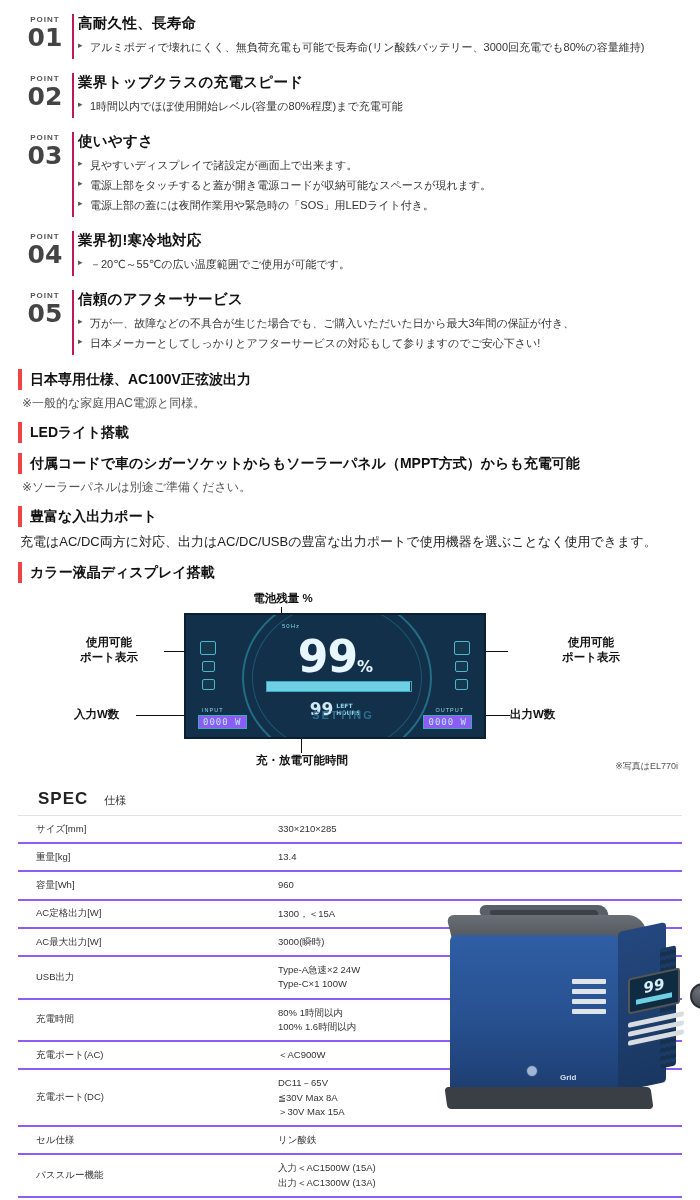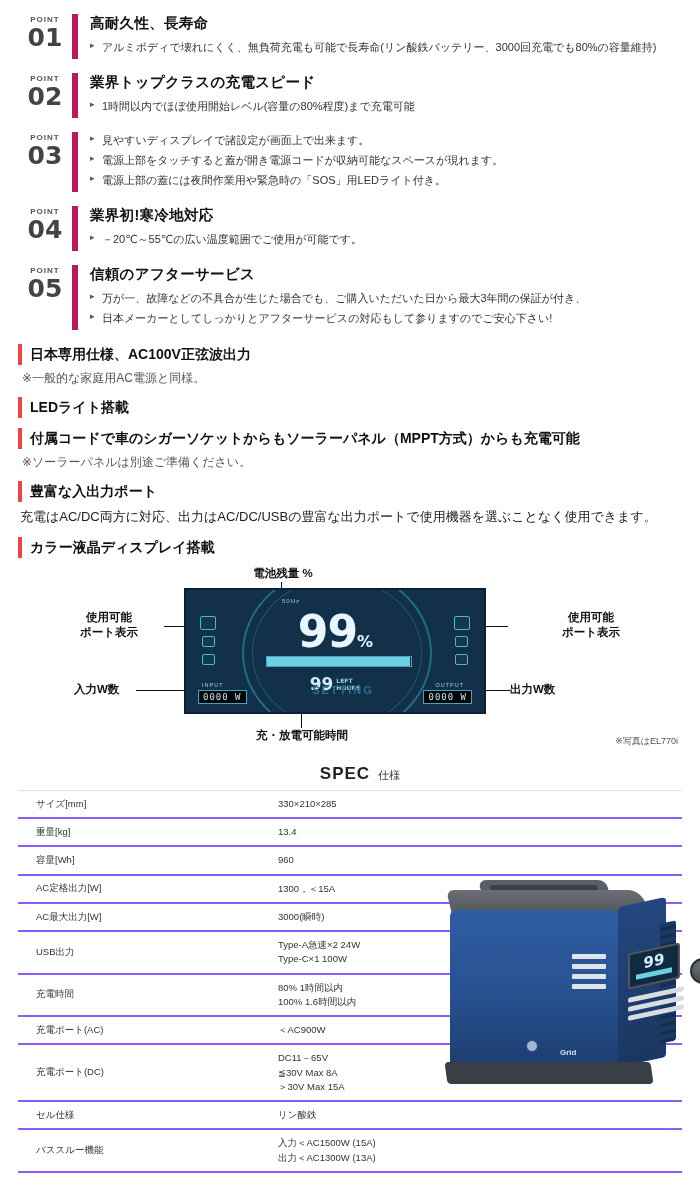--- a/index.html
+++ b/index.html
@@ -30,8 +30,8 @@
   }
   .point-body {
     flex: 1 1 auto;
-    border-left: 6px solid #be185d;
-    padding-left: 12px;
+    border-left: 2px solid #be185d;
+    padding-left: 4px;
     min-height: 42px;
   }
   .point-title {

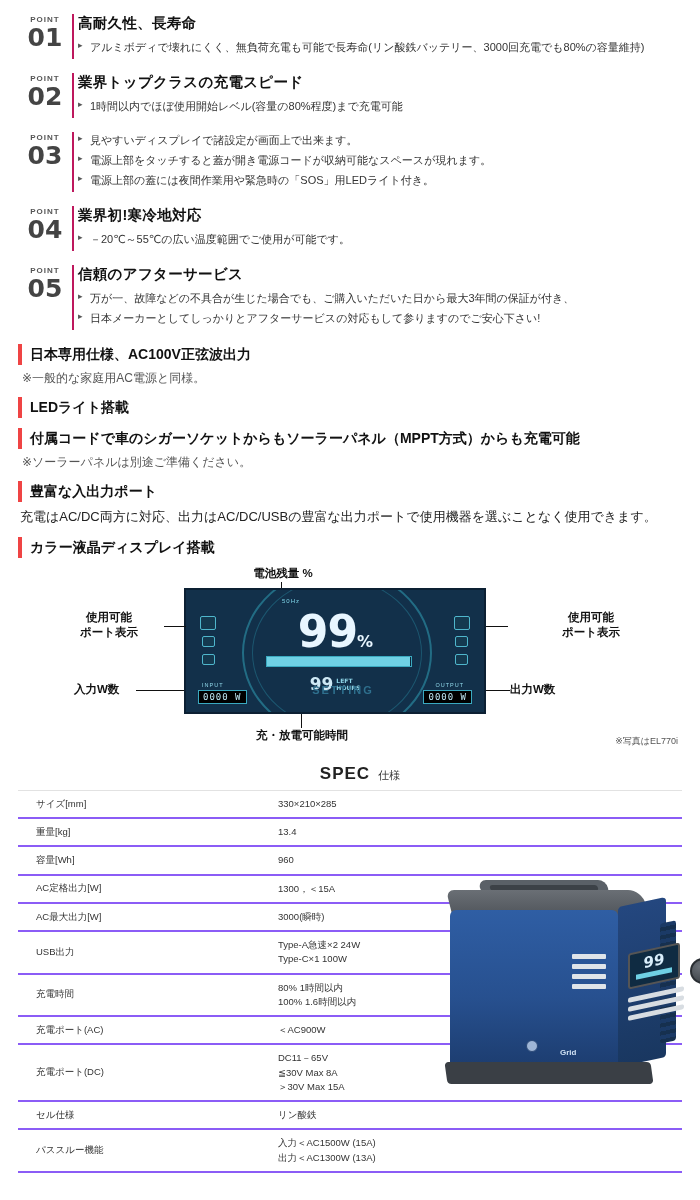--- a/index.html
+++ b/index.html
@@ -219,6 +219,7 @@
         <span class="pnum">03</span>
       </div>
       <div class="point-body">
+        <div class="point-title">使いやすさ</div>
         <div class="point-item">見やすいディスプレイで諸設定が画面上で出来ます。</div>
         <div class="point-item">電源上部をタッチすると蓋が開き電源コードが収納可能なスペースが現れます。</div>
         <div class="point-item">電源上部の蓋には夜間作業用や緊急時の「SOS」用LEDライト付き。</div>

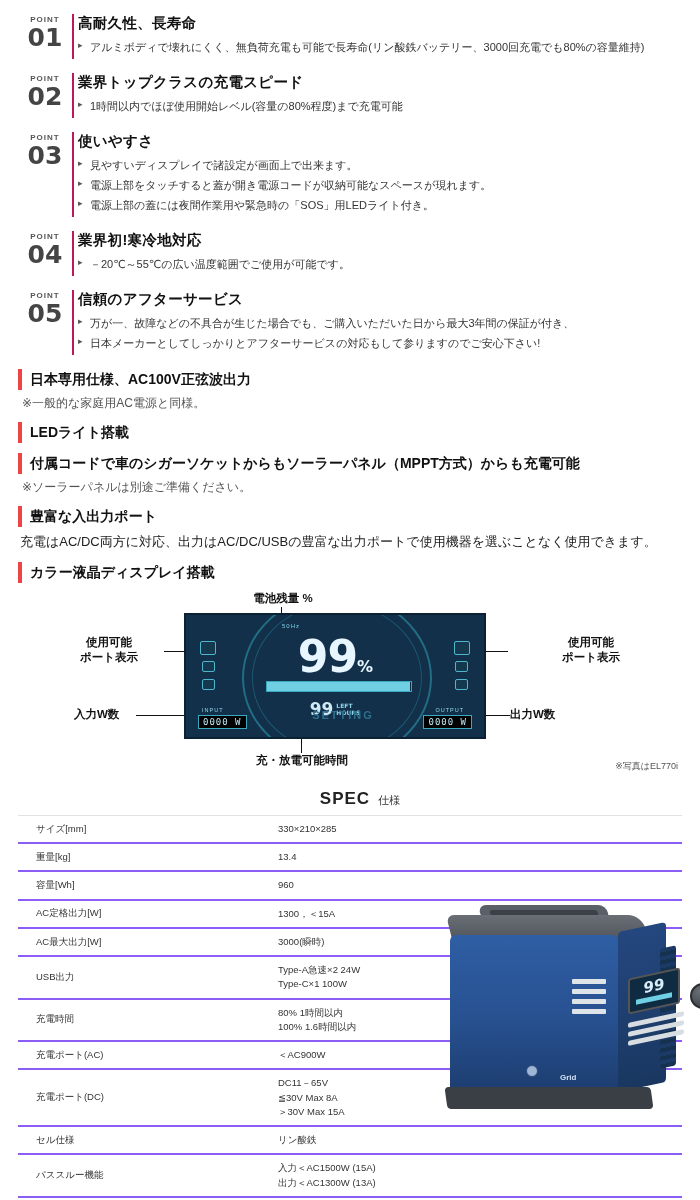--- a/index.html
+++ b/index.html
@@ -104,7 +104,7 @@
   }
   .lcd .io-label { position: absolute; font-size: 5.5px; color: #8fd6e8; letter-spacing: 1px; }
   .lcd .io-val {
-    position: absolute; bottom: 8px; background: #000000; border: 1px solid #3aa9c0;
+    position: absolute; bottom: 8px; background: #8b5cf6; border: 1px solid #3aa9c0;
     color: #bfe7f4; font-size: 9px; padding: 1px 4px; letter-spacing: 1px;
     font-family: "DejaVu Sans Mono", monospace;
   }

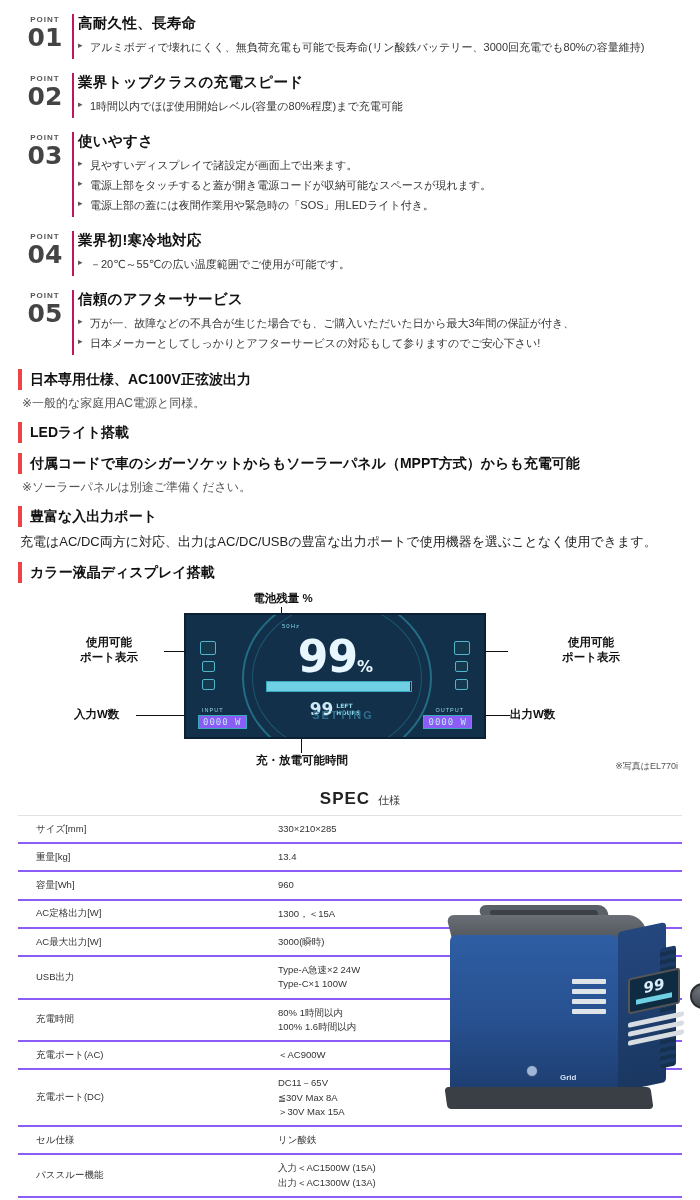--- a/index.html
+++ b/index.html
@@ -119,7 +119,7 @@
   .photo-note { position: absolute; right: 4px; bottom: 6px; font-size: 9px; color: #555; }
 
   
-  .spec-head { display: flex; align-items: baseline; gap: 8px; margin: 10px 0 6px 20px; justify-content: center; }
+  .spec-head { display: flex; align-items: baseline; gap: 16px; margin: 10px 0 6px 20px; }
   .spec-head .en { font-size: 17px; font-weight: bold; letter-spacing: 1px; color: #222; }
   .spec-head .jp { font-size: 11px; color: #333; }
   .spec-area { position: relative; }

